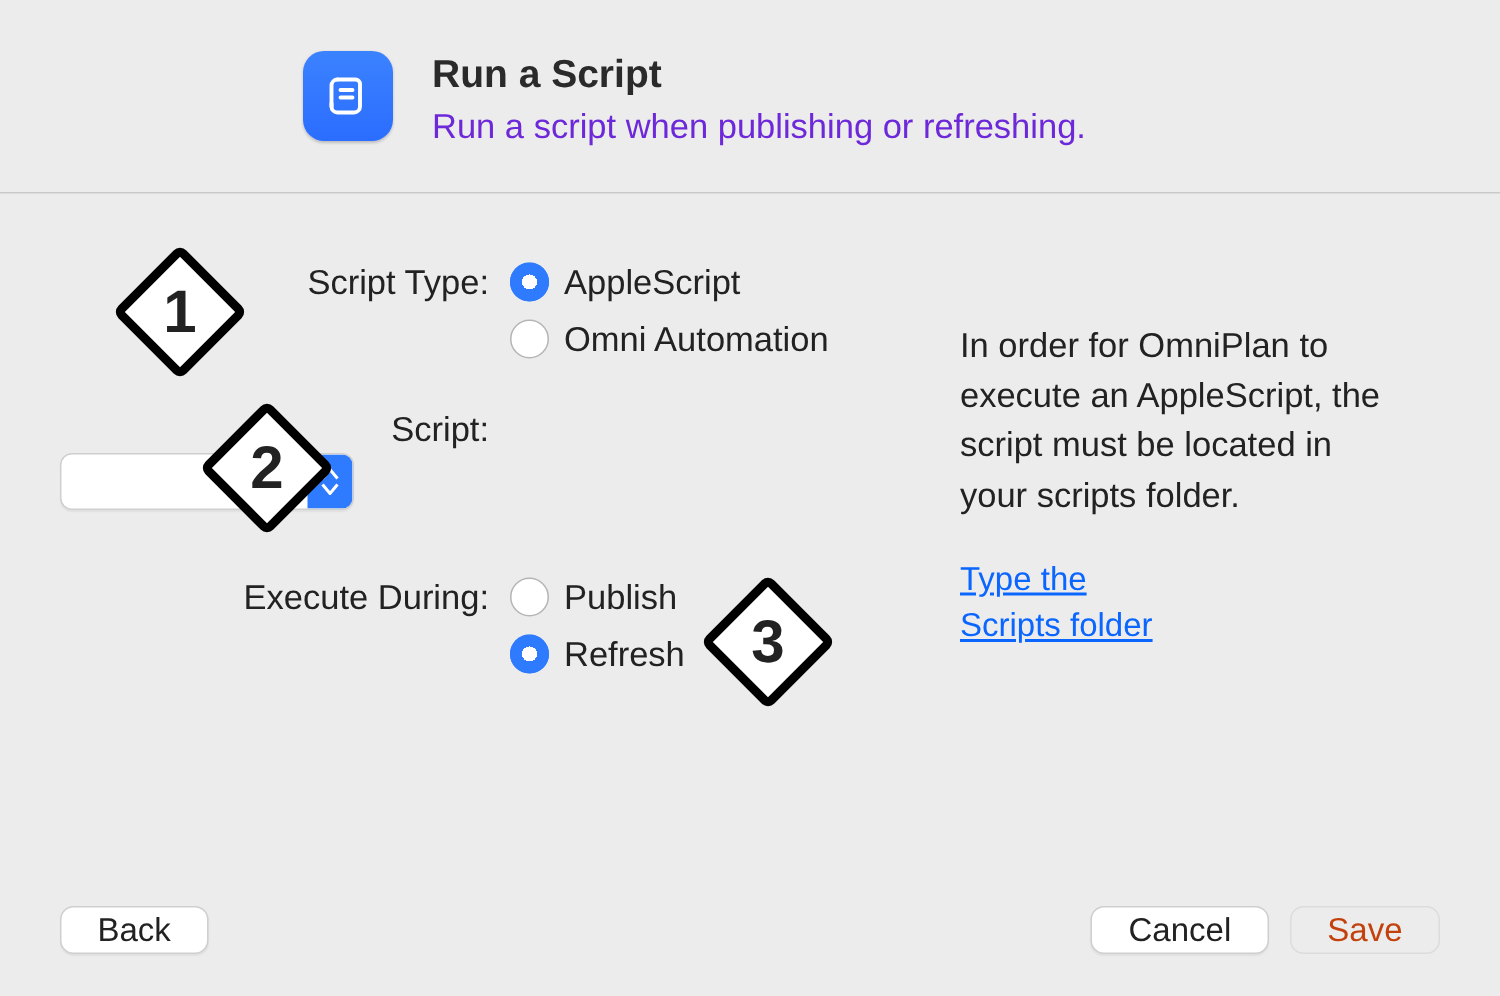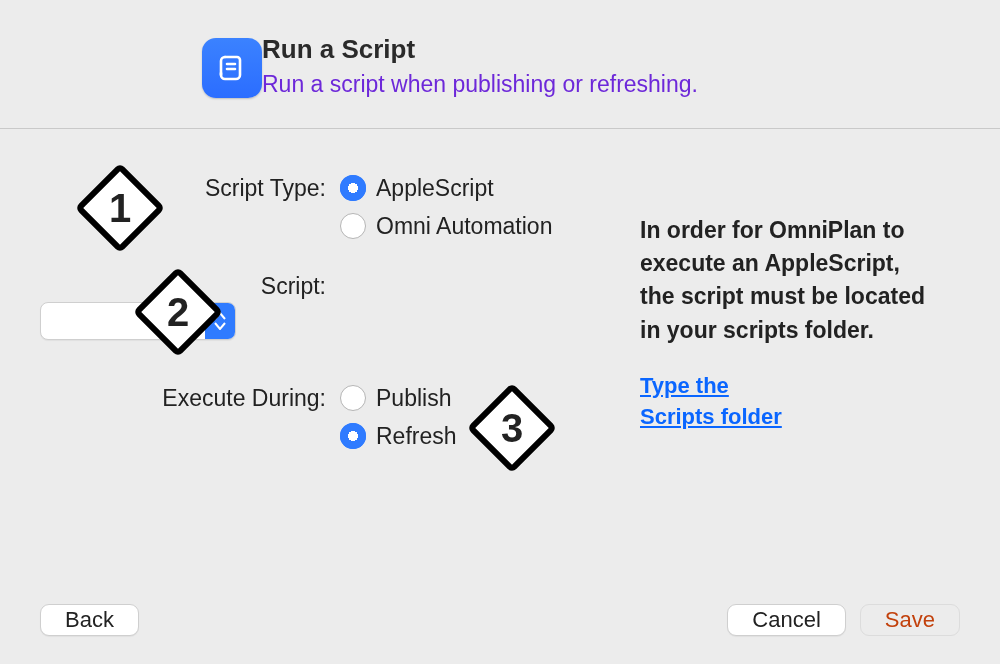--- a/index.html
+++ b/index.html
@@ -17,7 +17,8 @@
   
   .header {
     display:flex;
-    align-items:flex-end;
+    align-items:flex-start;
+    gap:26px;
     padding:34px 0 30px 202px;
   }
   .app-icon {

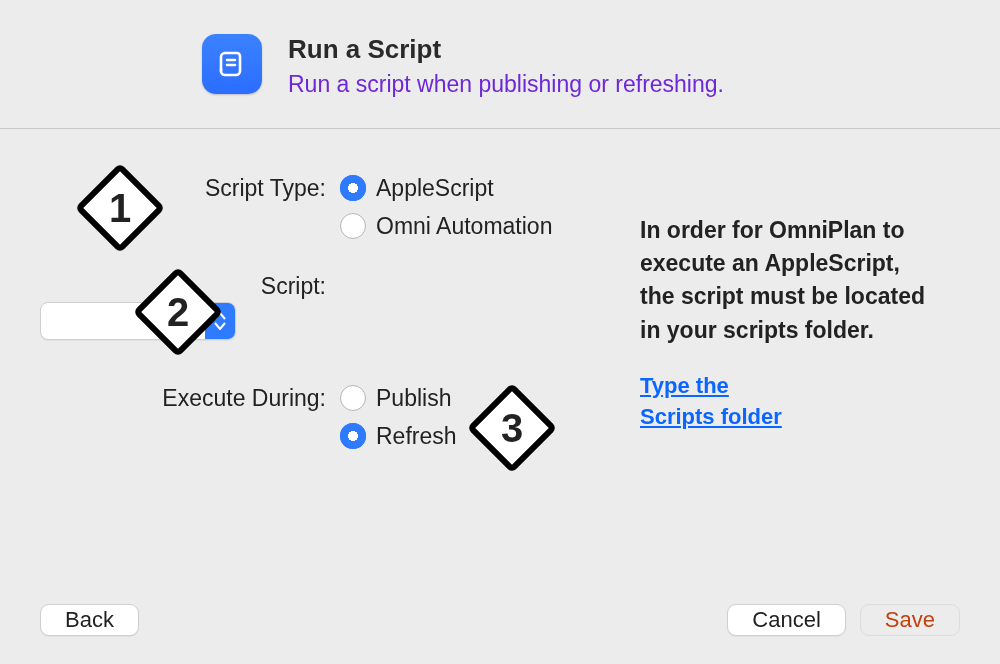--- a/index.html
+++ b/index.html
@@ -50,7 +50,7 @@
   }
   .form-cols { display:flex; width:100%;align-items:center; }
   .left-col { width:560px; position:relative; }
-  .right-col { flex:1; padding-left:40px; padding-right:30px;font-weight:bold; }
+  .right-col { flex:1; padding-left:40px; padding-right:30px; }
 
   .row { display:flex; align-items:flex-start; margin-bottom:22px; }
   .row-label {

